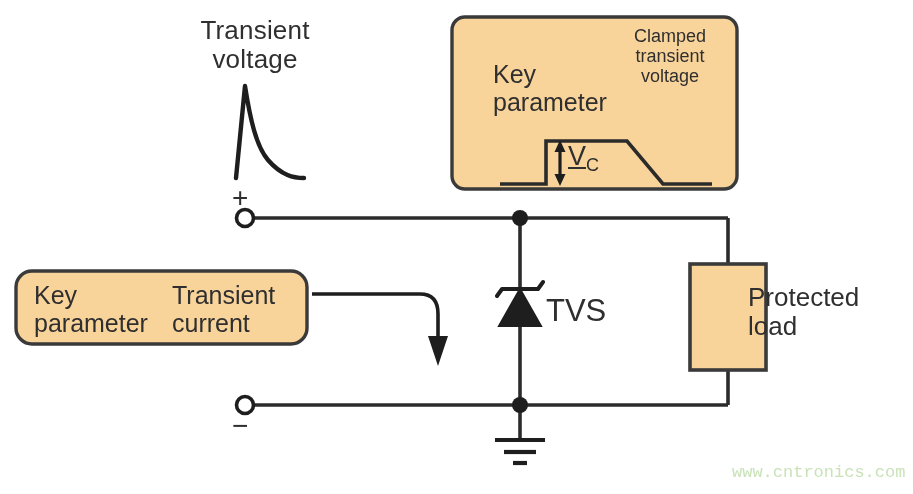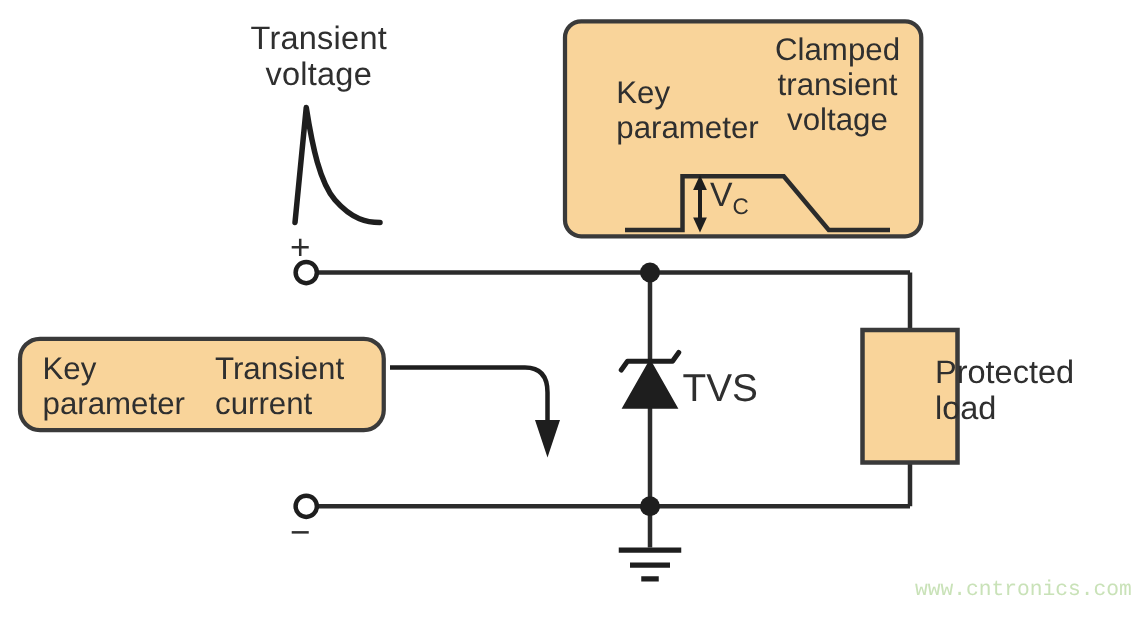--- a/index.html
+++ b/index.html
@@ -61,7 +61,7 @@
     top: 26px;
     width: 140px;
     text-align: center;
-    font-size: 25px;
+    font-size: 18px;
   }
   #vc-label {
     left: 568px;

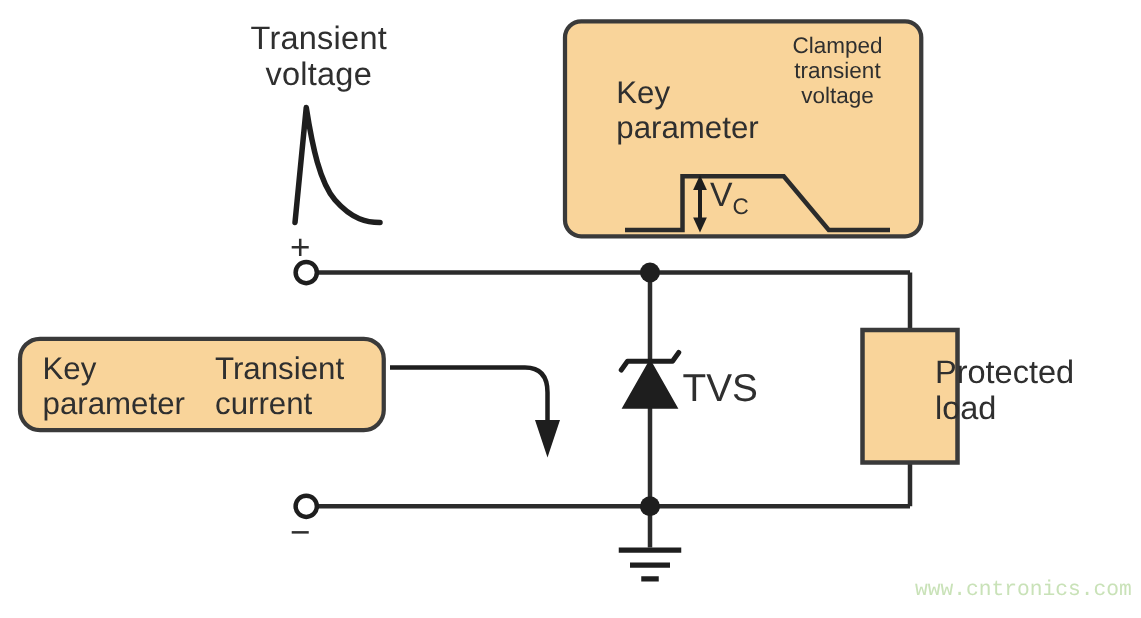--- a/index.html
+++ b/index.html
@@ -67,6 +67,7 @@
     left: 568px;
     top: 141px;
     font-size: 27px;
+    text-decoration: underline;
   }
   #vc-label .sub {
     font-size: 18px;

